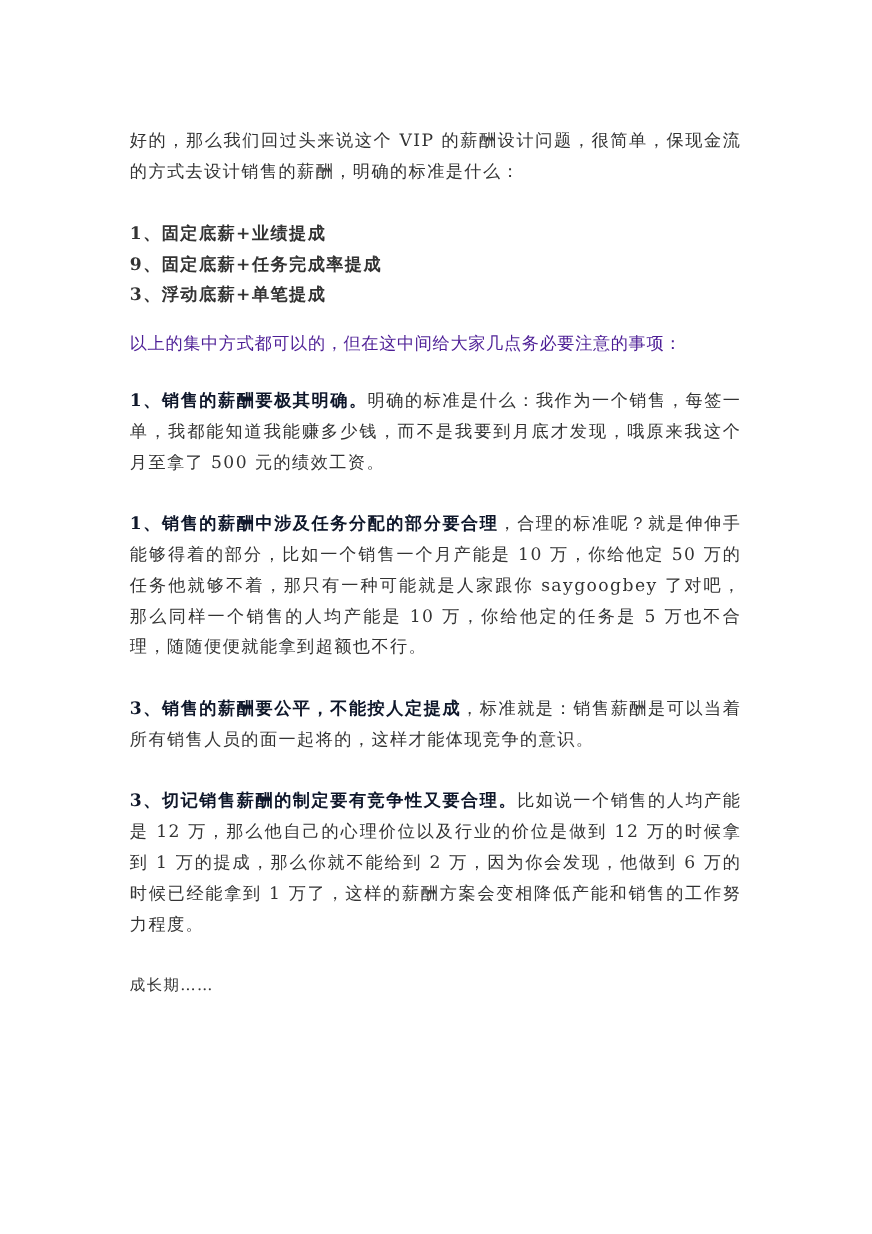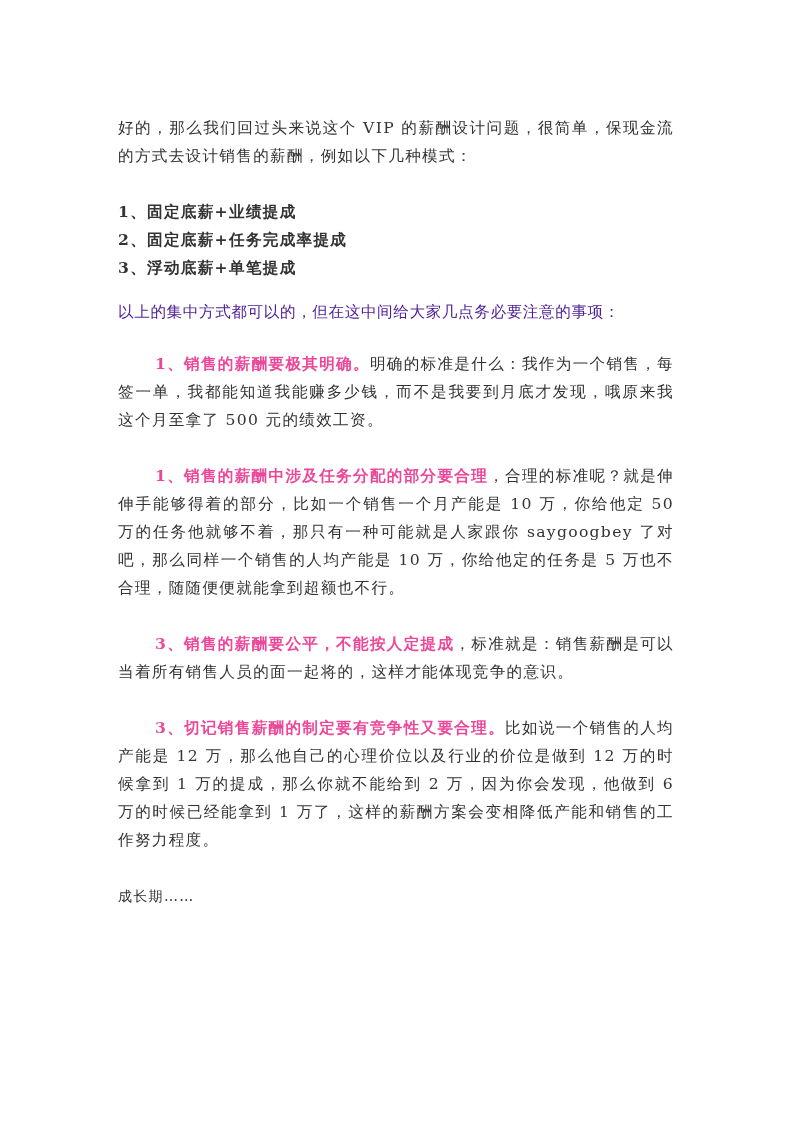--- a/index.html
+++ b/index.html
@@ -64,7 +64,7 @@
 
   <div class="gap"></div>
 
-  <p class="para">好的，那么我们回过头来说这个 VIP 的薪酬设计问题，很简单，保现金流的方式去设计销售的薪酬，例如以下几种模式：</p>
+  <p class="para">好的，那么我们回过头来说这个 VIP 的薪酬设计问题，很简单，保现金流的方式去设计销售的薪酬，明确的标准是什么：</p>
 
   <div class="gap"></div>
 

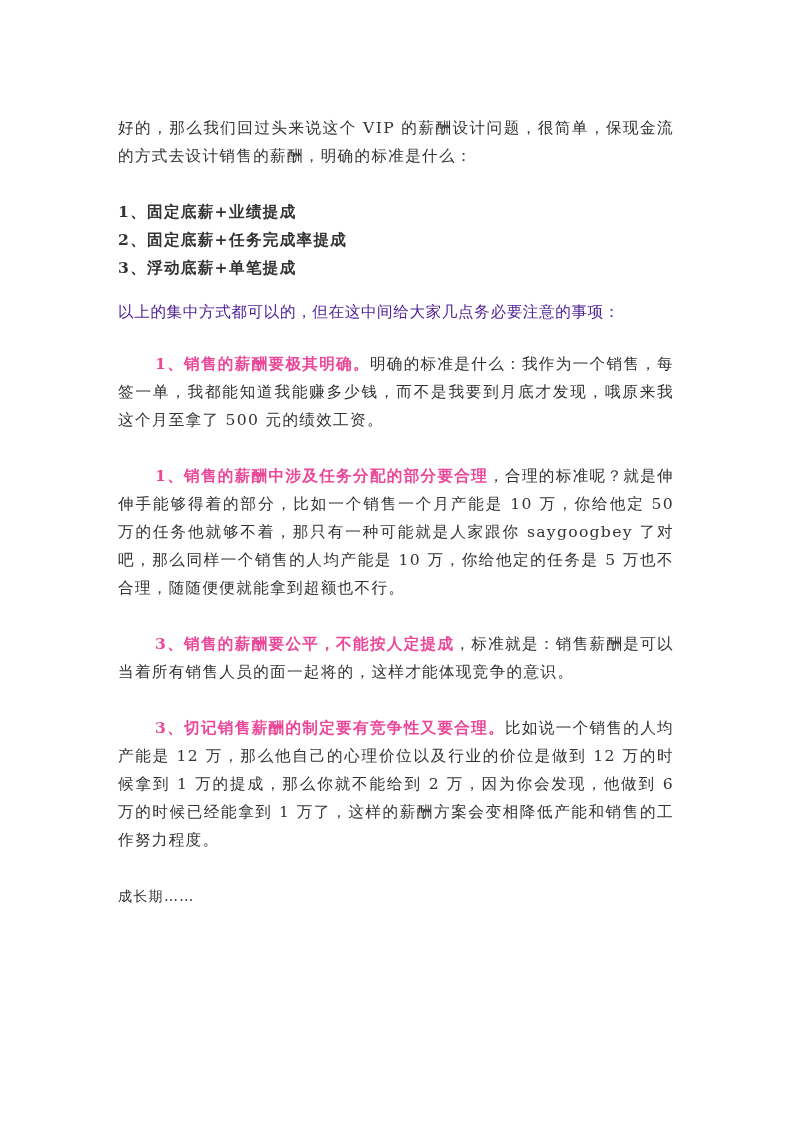--- a/index.html
+++ b/index.html
@@ -70,7 +70,7 @@
 
   <div>
     <p class="list-item">1、固定底薪+业绩提成</p>
-    <p class="list-item">2、固定底薪+任务完成率提成</p>
+    <p class="list-item">9、固定底薪+任务完成率提成</p>
     <p class="list-item">3、浮动底薪+单笔提成</p>
   </div>
 

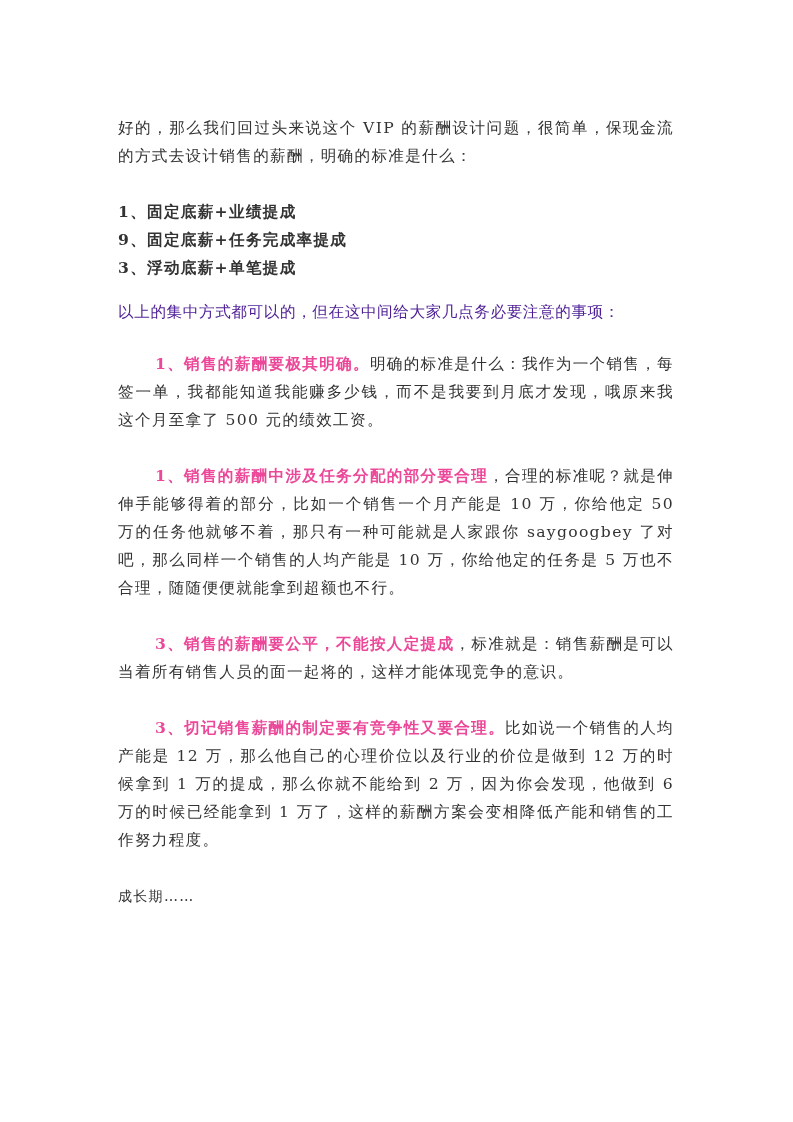--- a/index.html
+++ b/index.html
@@ -46,8 +46,7 @@
     }
     .bold {
       font-weight: bold;
-      color: #ec4899;
-      margin-left: 37px;
+      color: #0f172a;
     }
     .ending {
       font-size: 14px;

